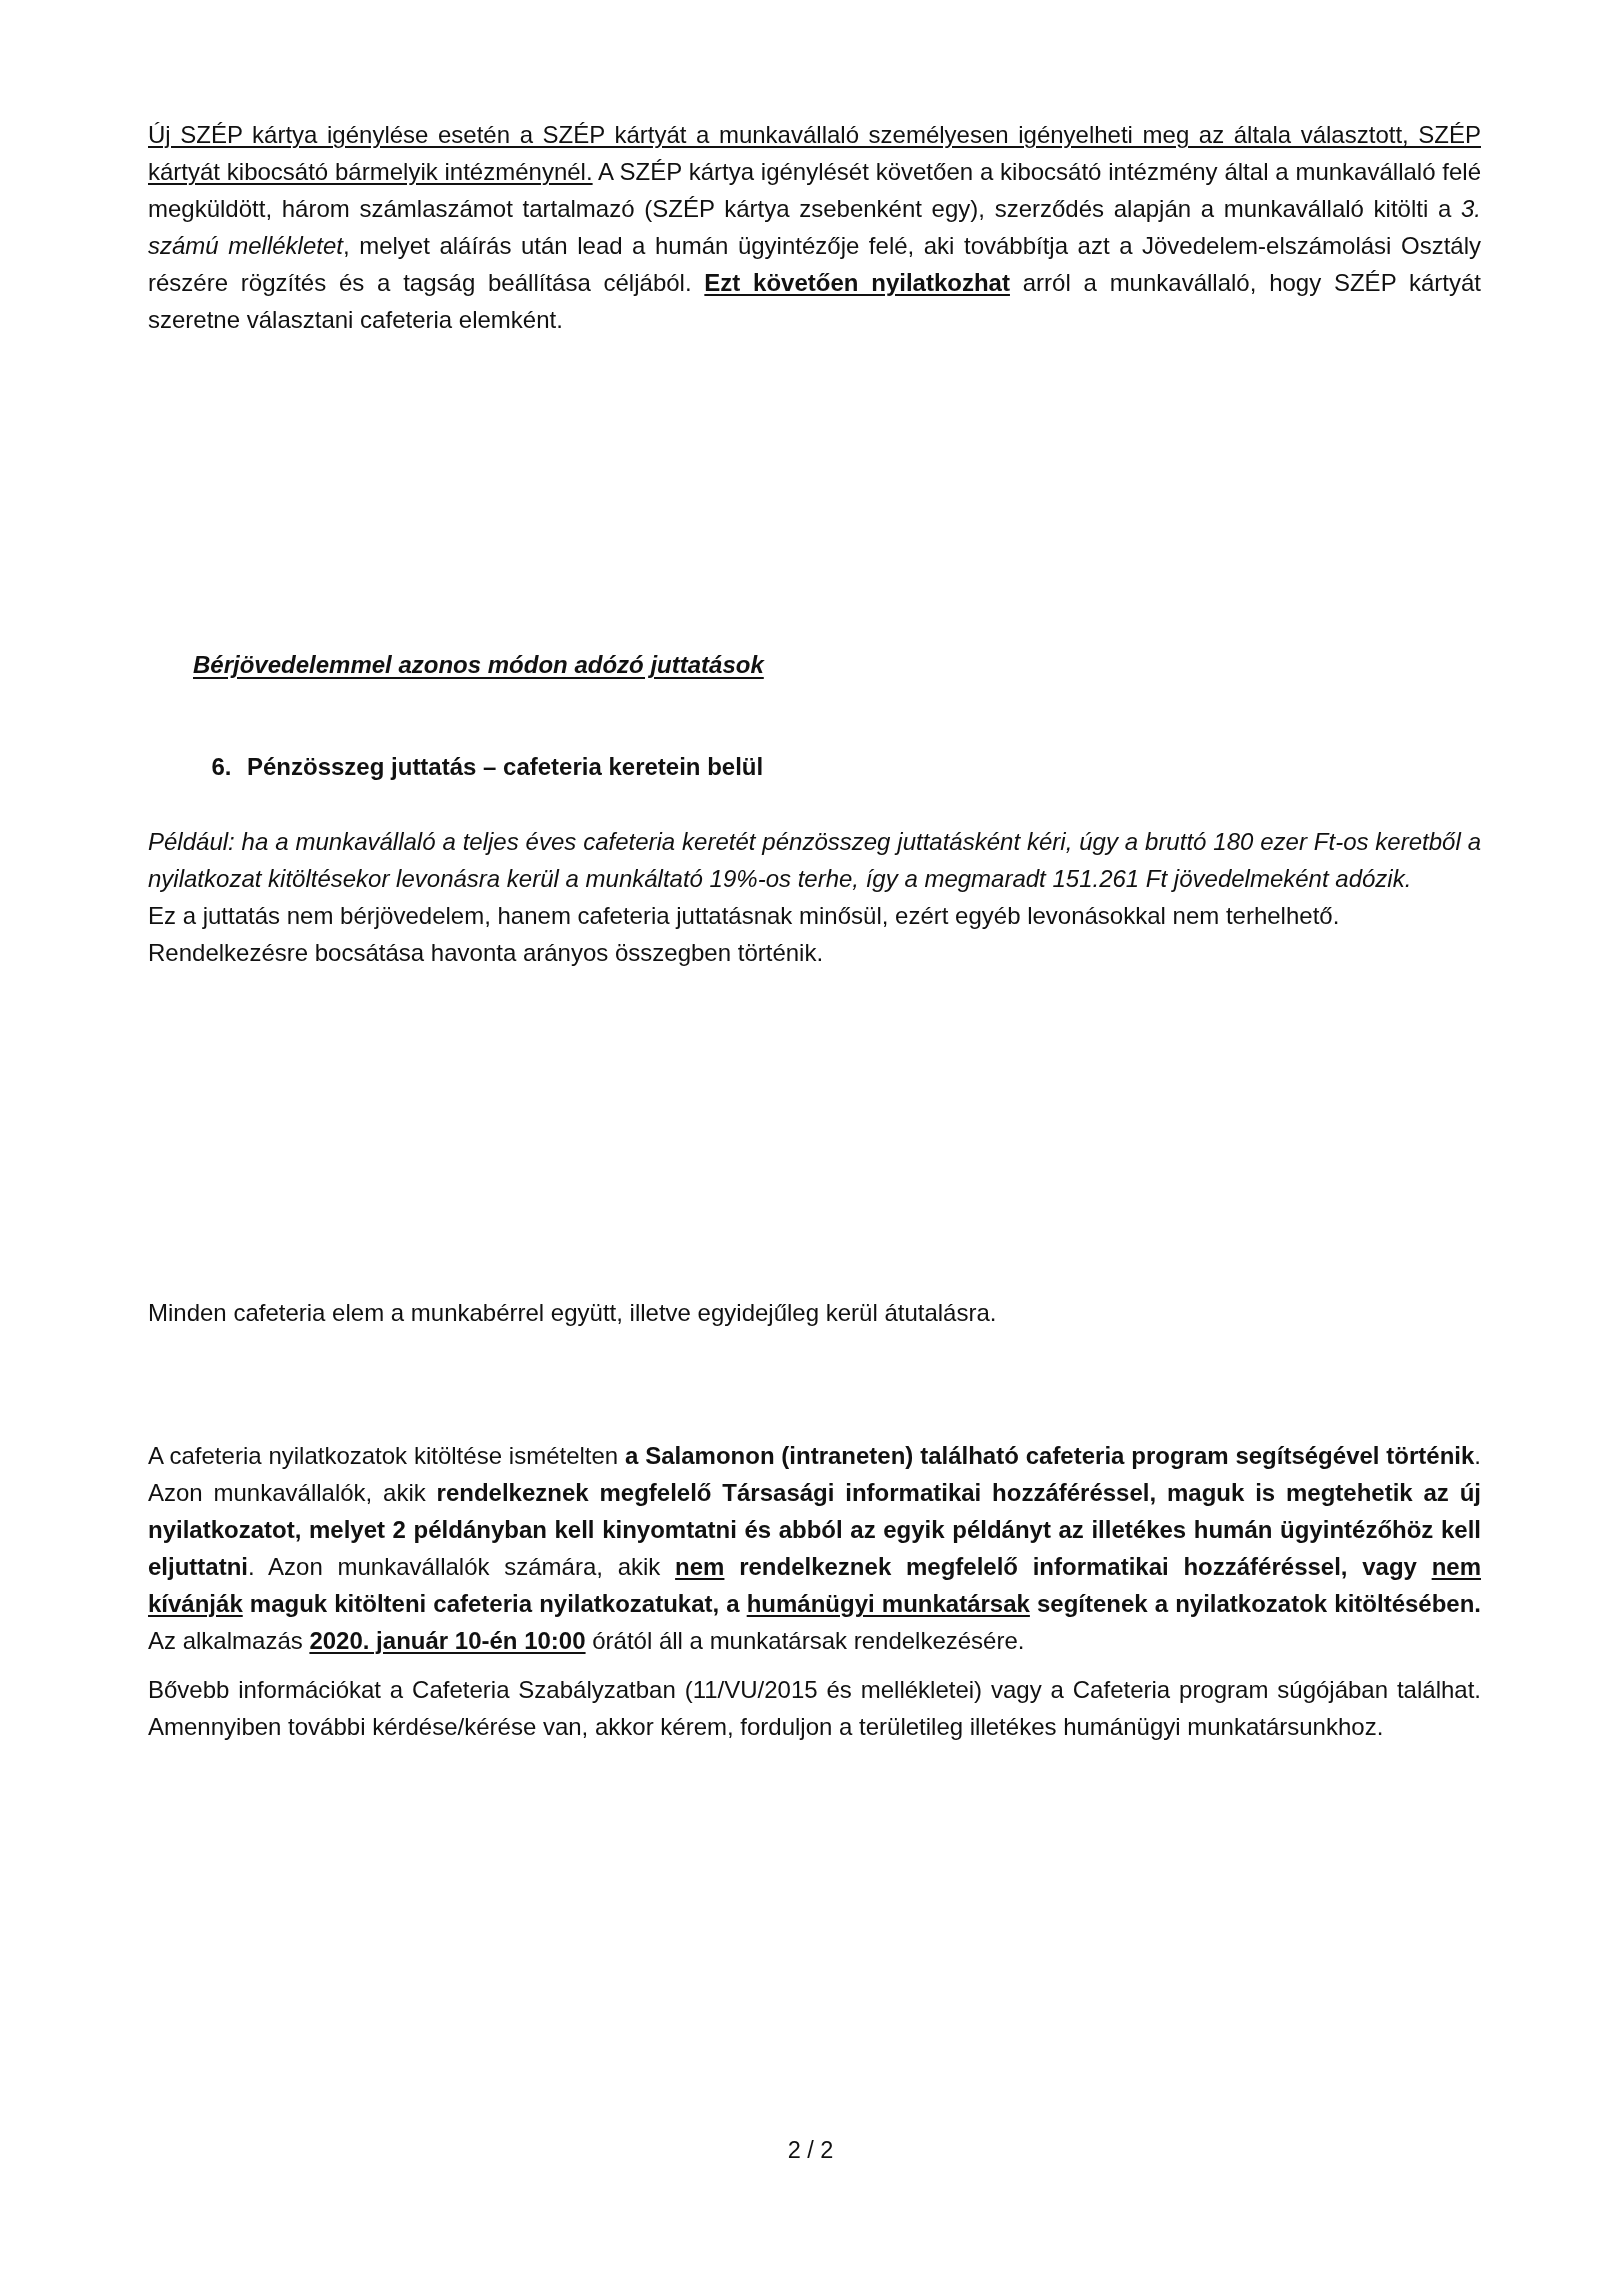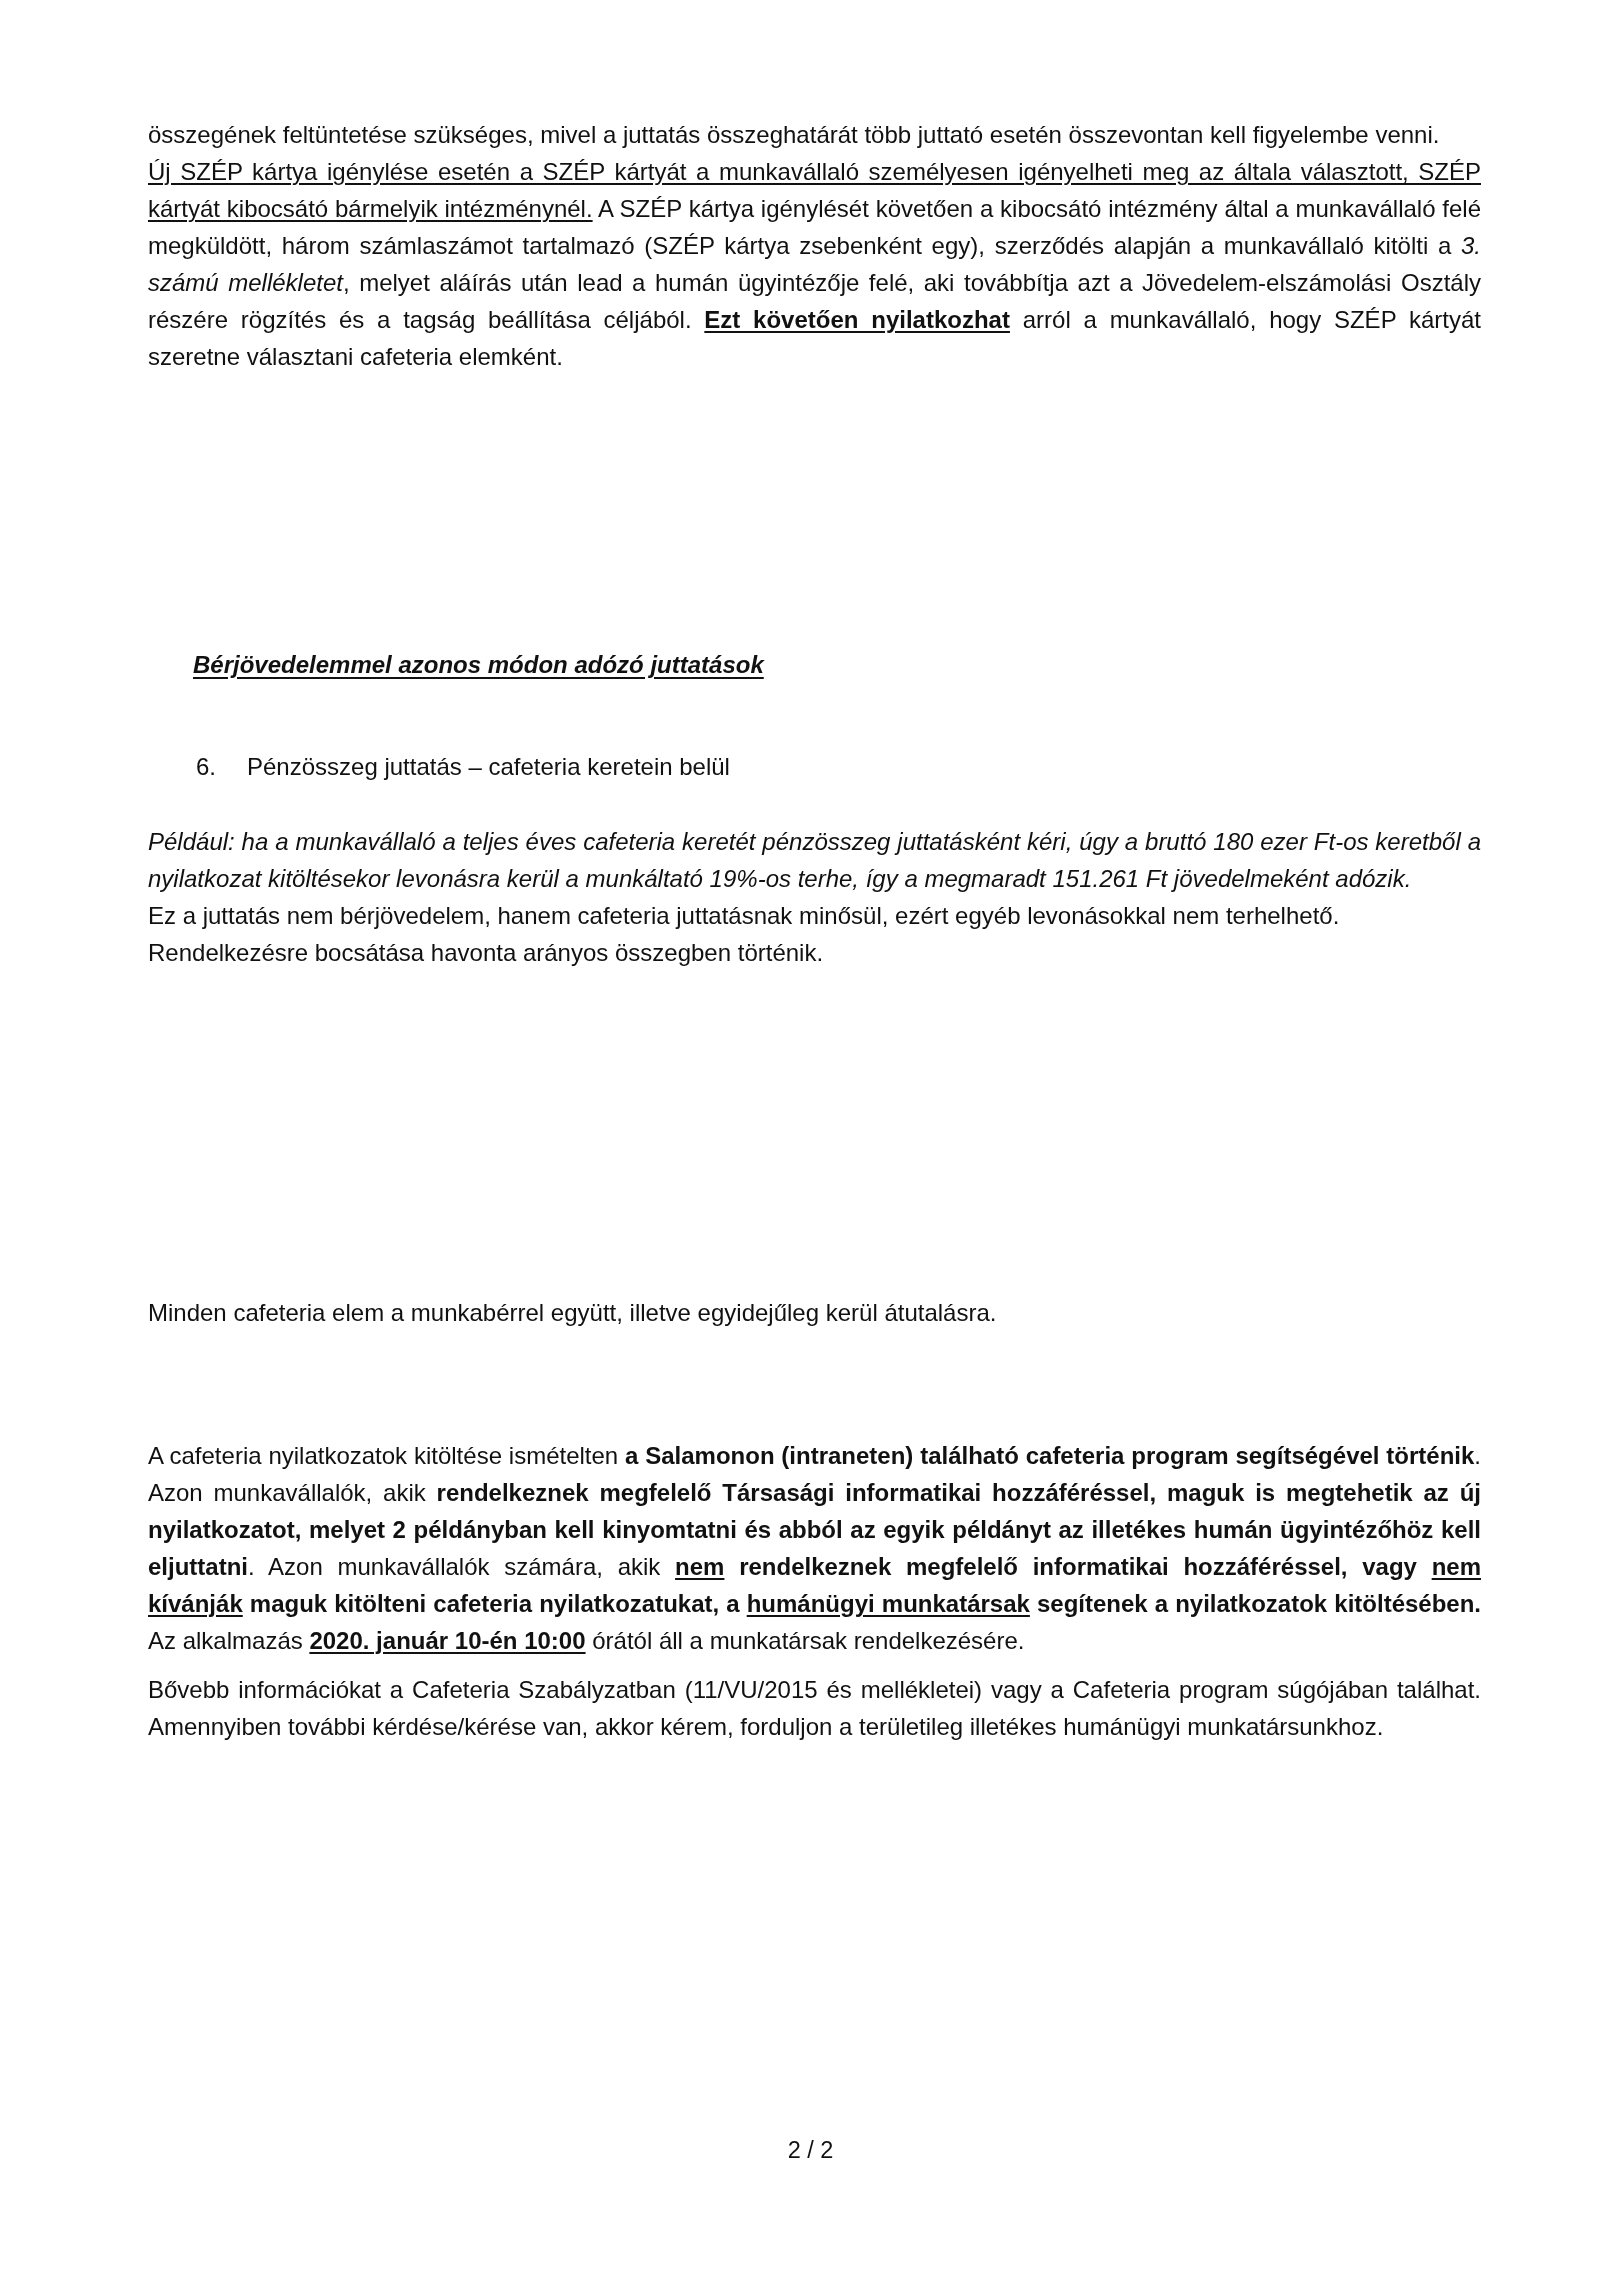--- a/index.html
+++ b/index.html
@@ -26,7 +26,6 @@
 <body>
 
 <div class="page">
-  <p class="p">összegének feltüntetése szükséges, mivel a juttatás összeghatárát több juttató esetén összevontan kell figyelembe venni.</p>
   <p class="p"><u>Új SZÉP kártya igénylése esetén a SZÉP kártyát a munkavállaló személyesen igényelheti meg az általa választott, SZÉP kártyát kibocsátó bármelyik intézménynél.</u><span> A SZÉP kártya igénylését követően a kibocsátó intézmény által a munkavállaló felé megküldött, három számlaszámot tartalmazó (SZÉP kártya zsebenként egy), szerződés alapján a munkavállaló kitölti a </span><span class="i">3. számú mellékletet</span><span>, melyet aláírás után lead a humán ügyintézője felé, aki továbbítja azt a Jövedelem-elszámolási Osztály részére rögzítés és a tagság beállítása céljából. </span><u class="b">Ezt követően nyilatkozhat</u><span> arról a munkavállaló, hogy SZÉP kártyát szeretne választani cafeteria elemként.</span></p>
 </div>
 

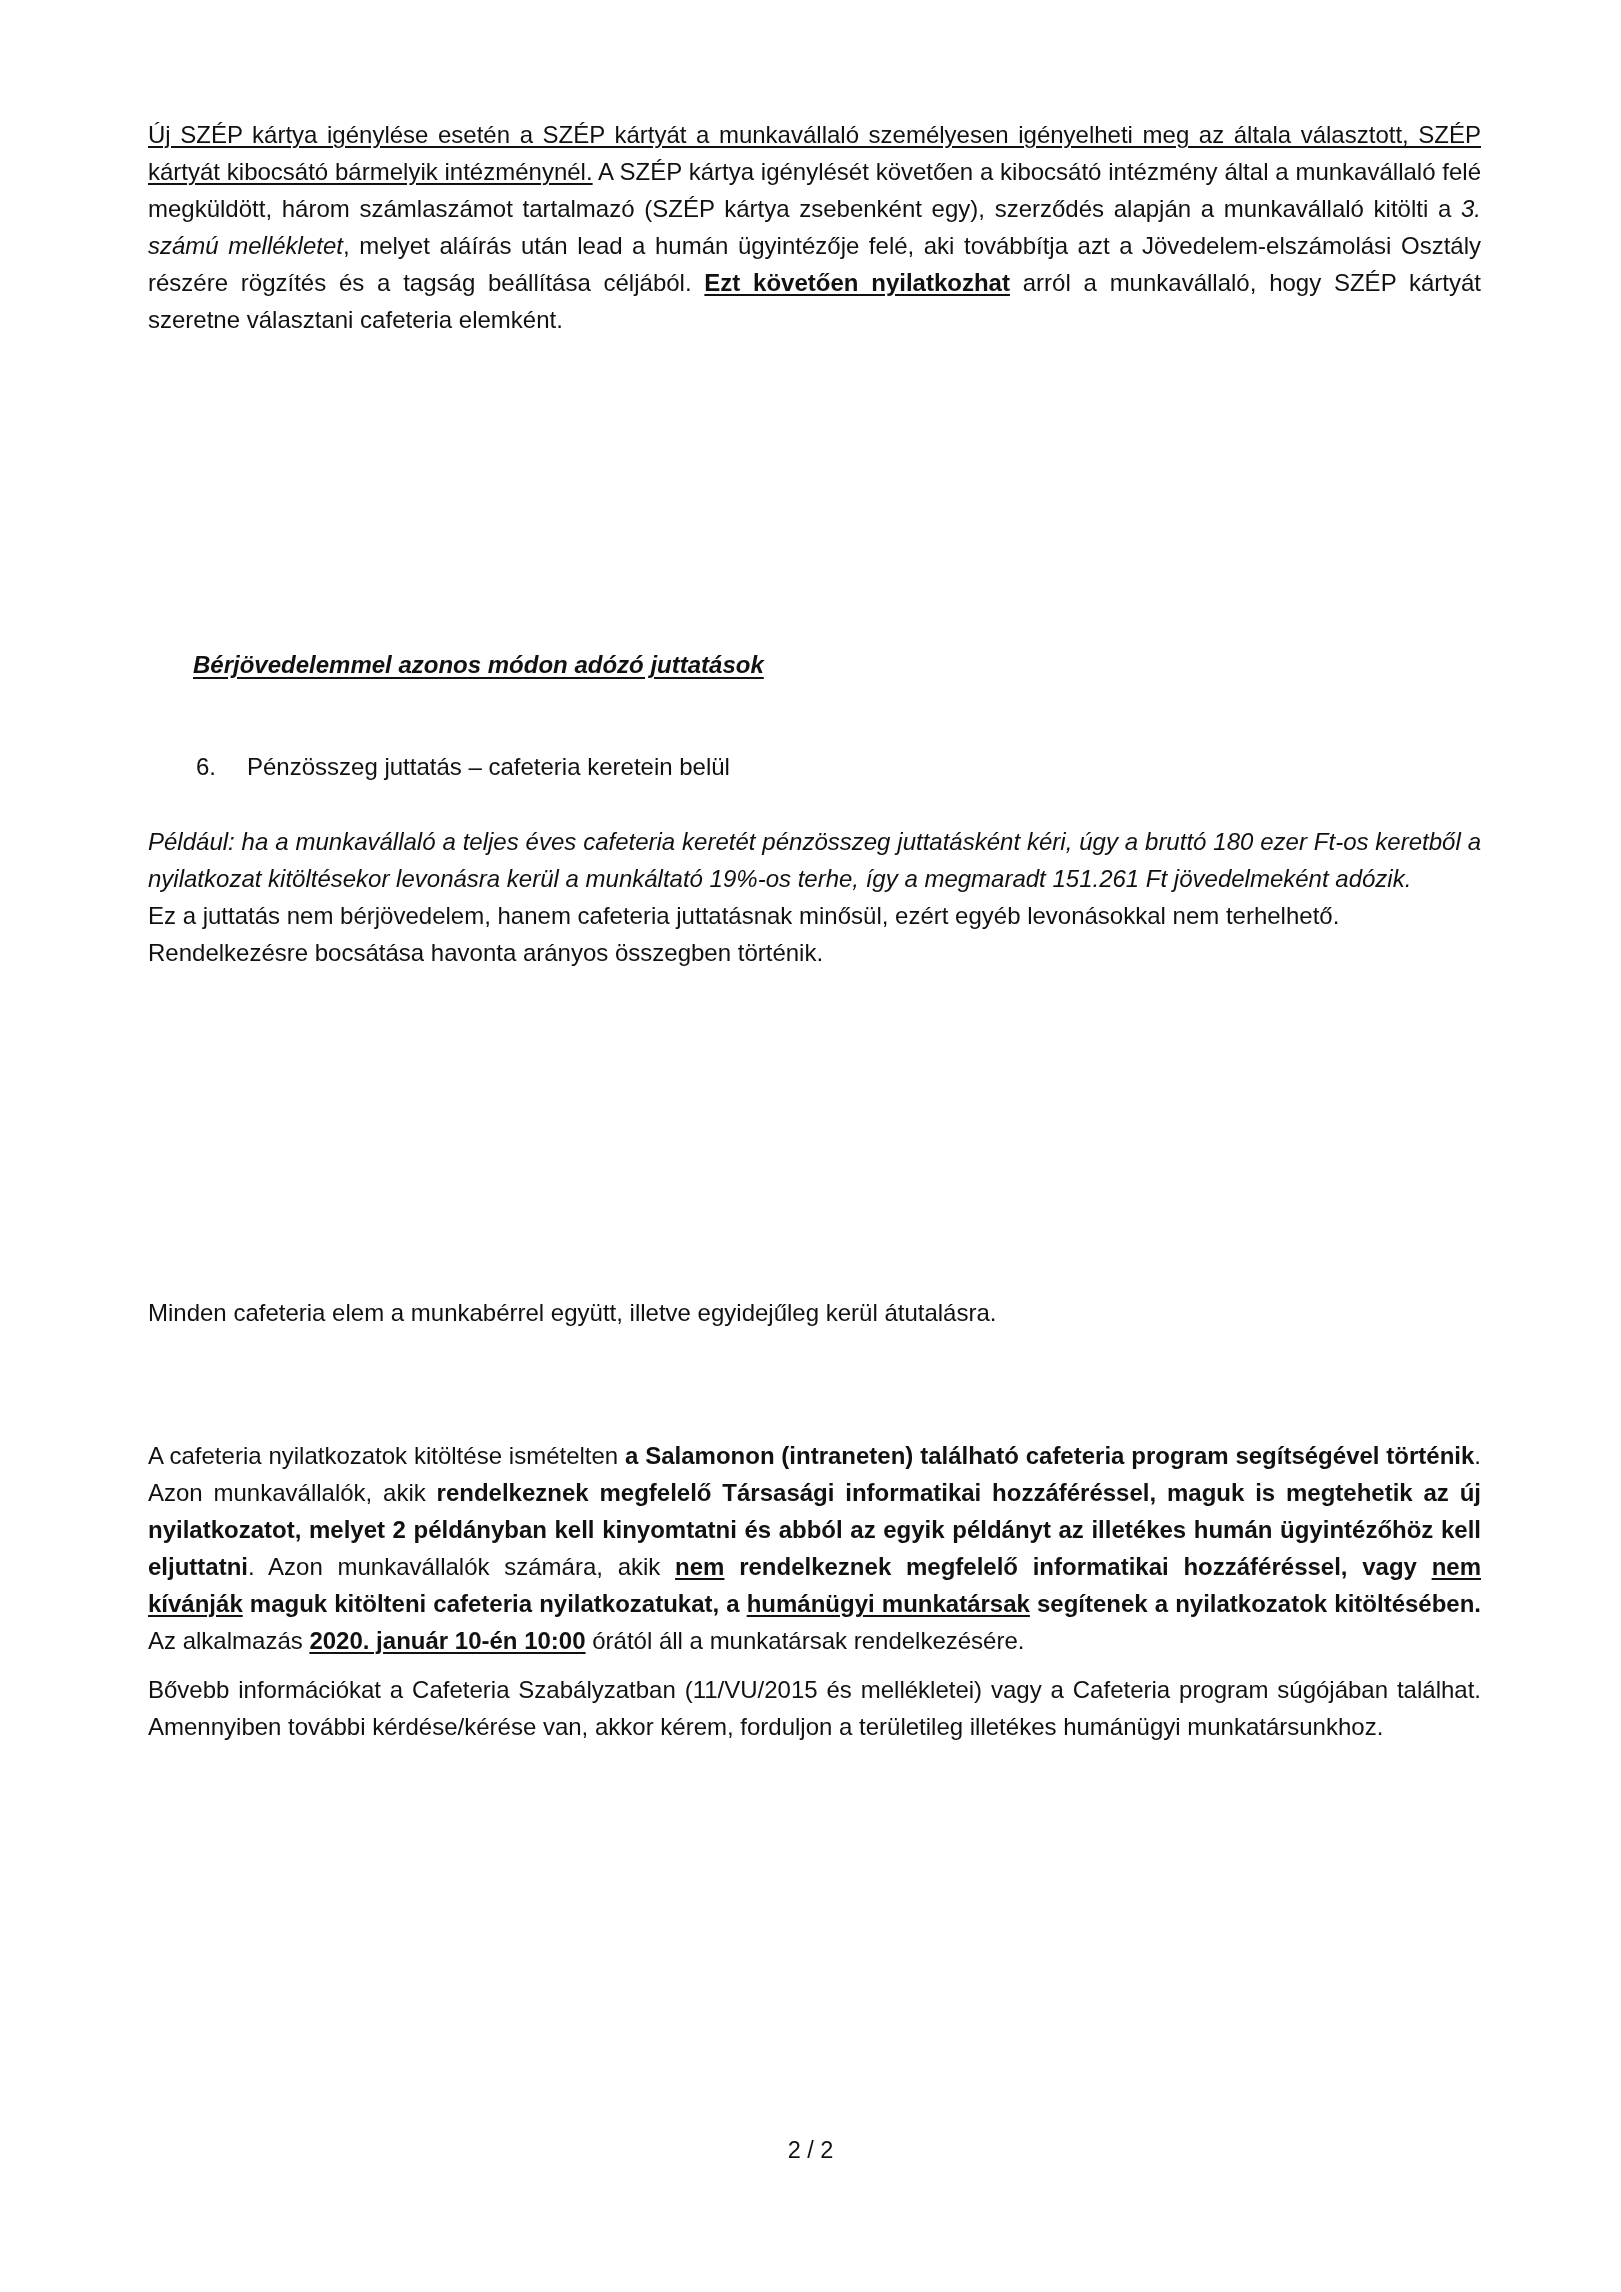--- a/index.html
+++ b/index.html
@@ -17,7 +17,7 @@
   .b { font-weight: bold; }
   .i { font-style: italic; }
   .section-heading { position: absolute; left: 148px; top: 651px; font-size: 24px; font-weight: bold; font-style: italic; text-decoration: underline; text-underline-offset: 3.9px; margin-left: 45px; }
-  .numbered-heading { position: absolute; left: 196px; top: 753px; font-size: 24px; font-weight: normal; }
+  .numbered-heading { position: absolute; left: 196px; top: 753px; font-size: 24px; font-weight: bold; text-align: center; }
   .numbered-heading .num { display: inline-block; width: 51px; }
   .block { position: absolute; left: 148px; width: 1333px; font-size: 24px; line-height: 37px; }
   .footer { position: absolute; top: 2137px; left: 0; width: 1621px; text-align: center; font-size: 23.5px; }

